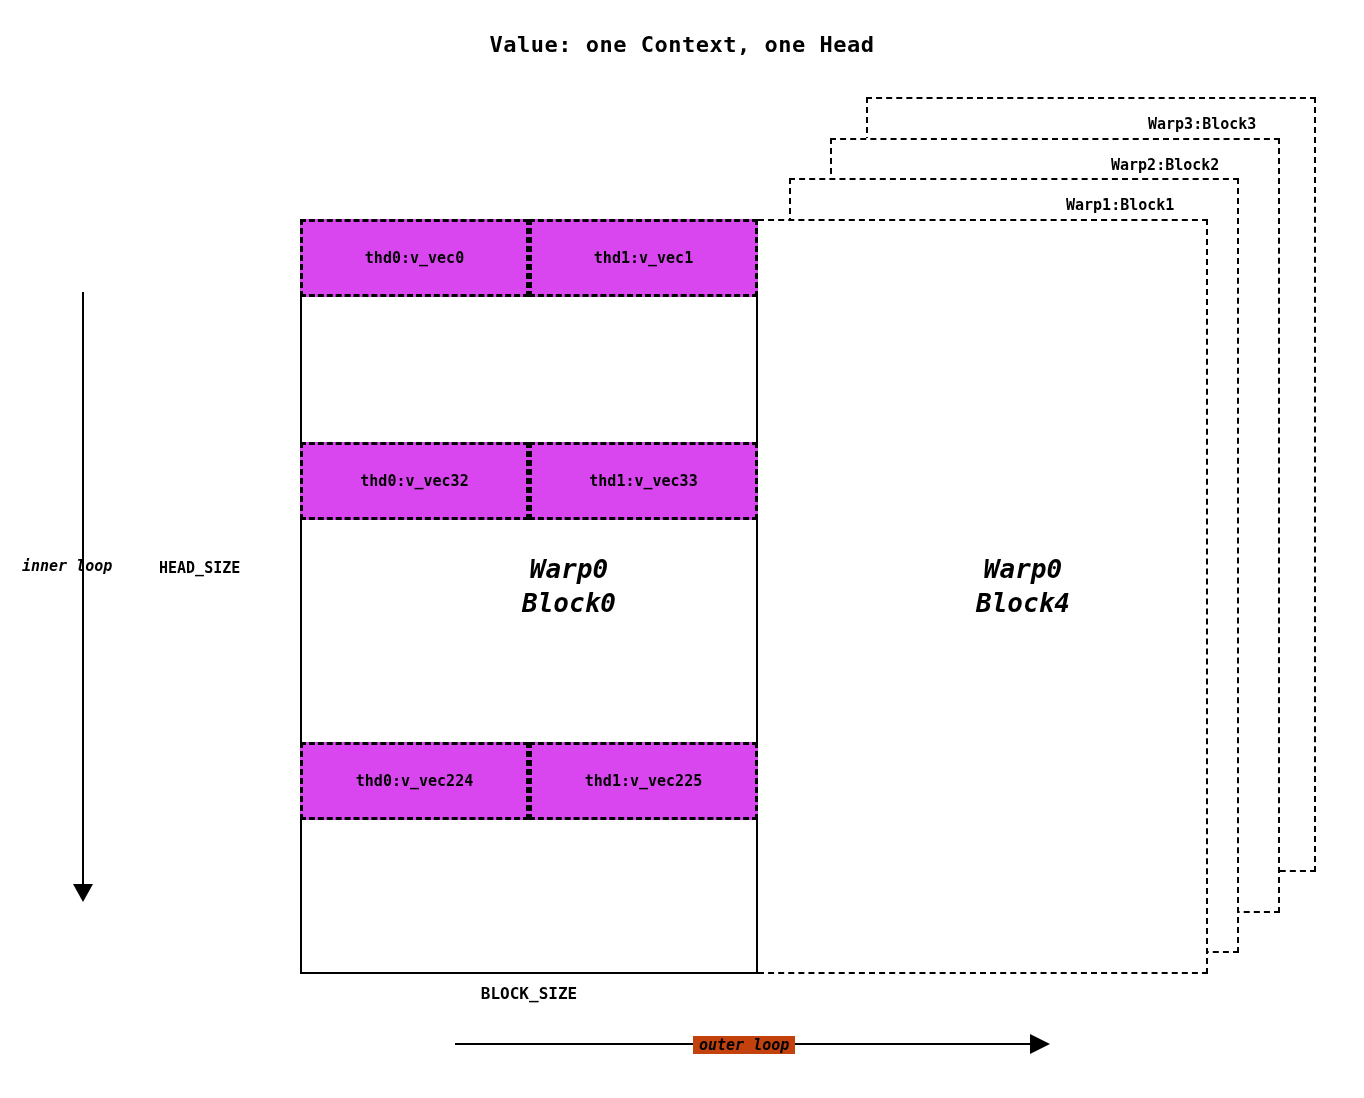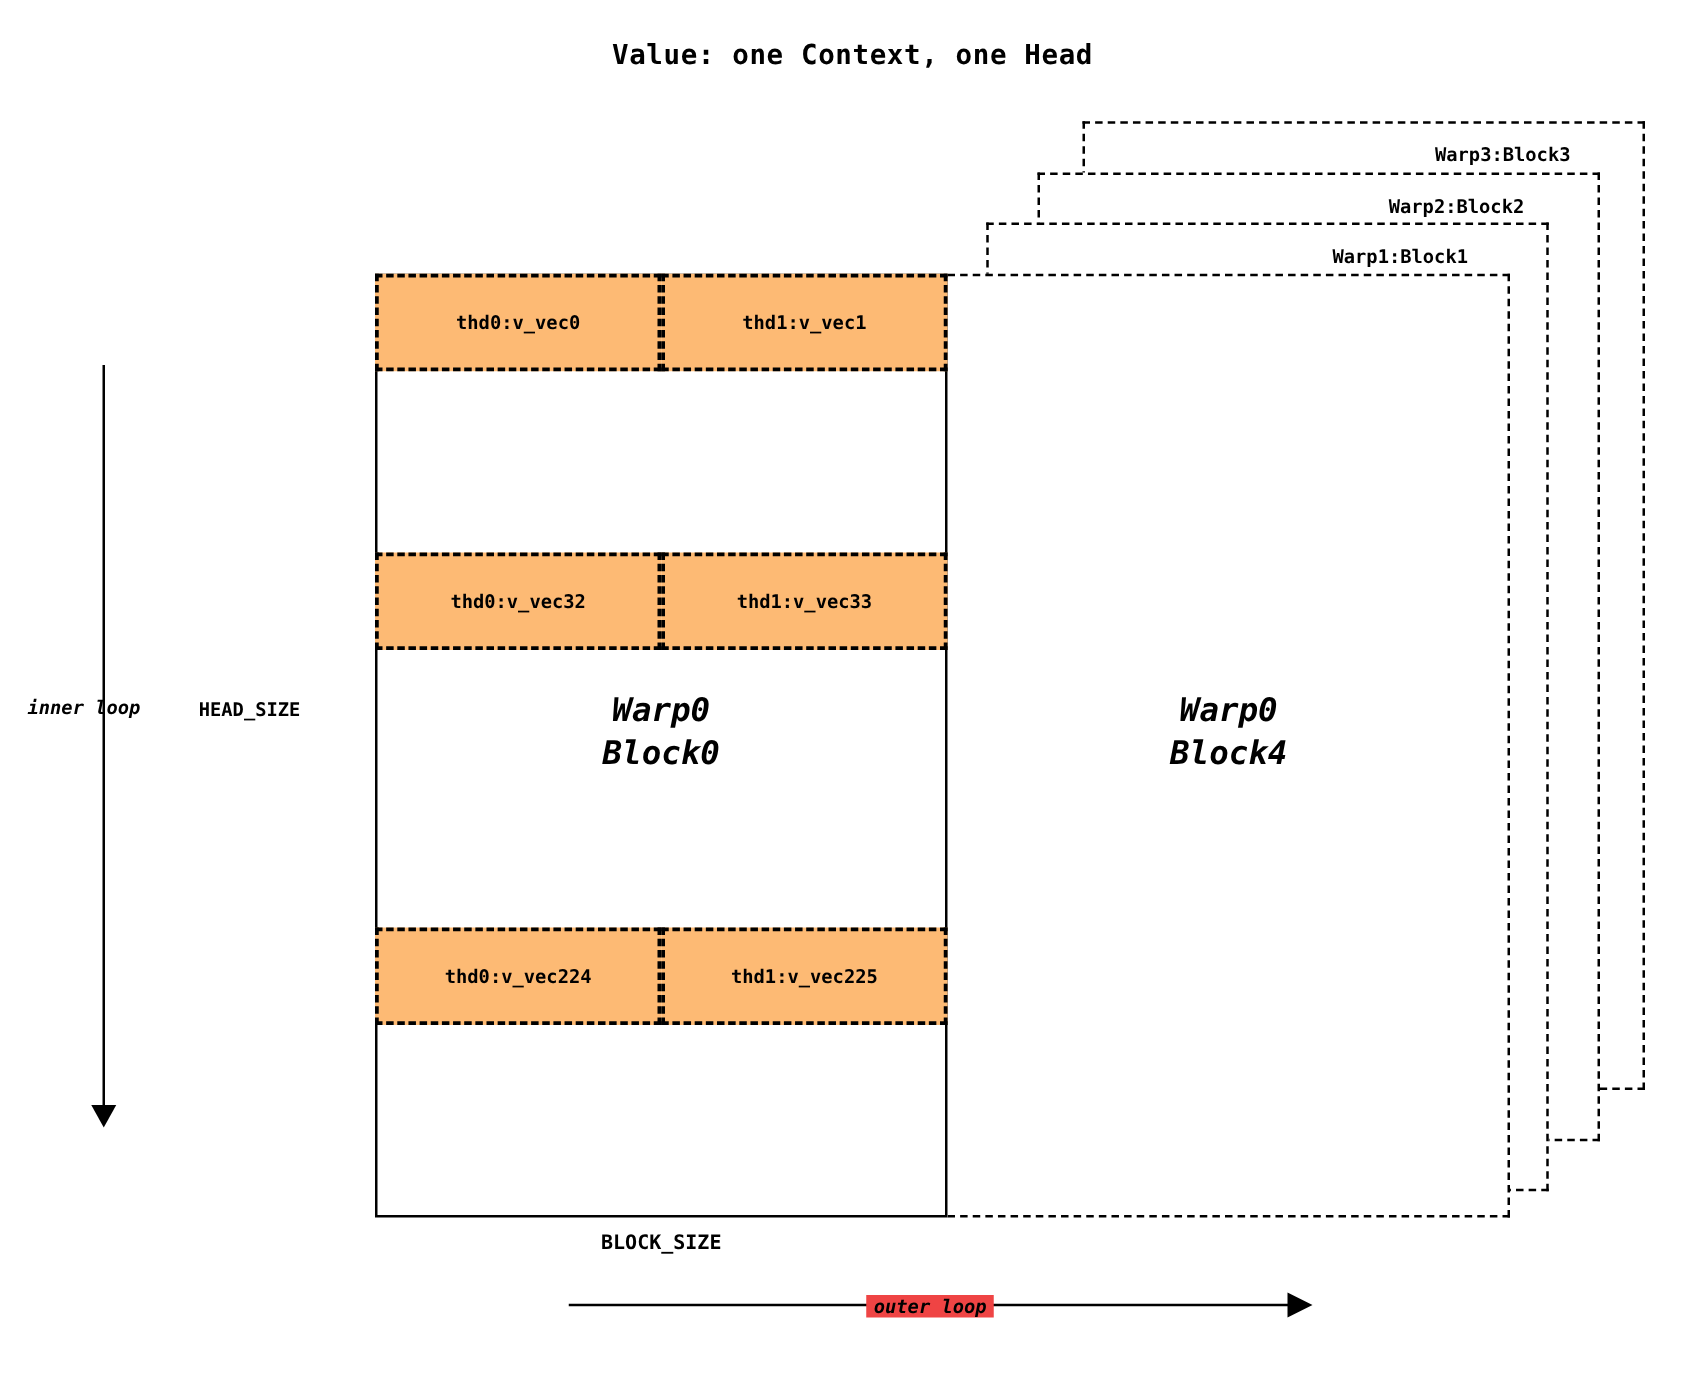--- a/index.html
+++ b/index.html
@@ -86,7 +86,7 @@
     justify-content: center;
     font-size: 15px;
     font-weight: bold;
-    background: #fdba74;
+    background: #d946ef;
     white-space: nowrap;
   }
 

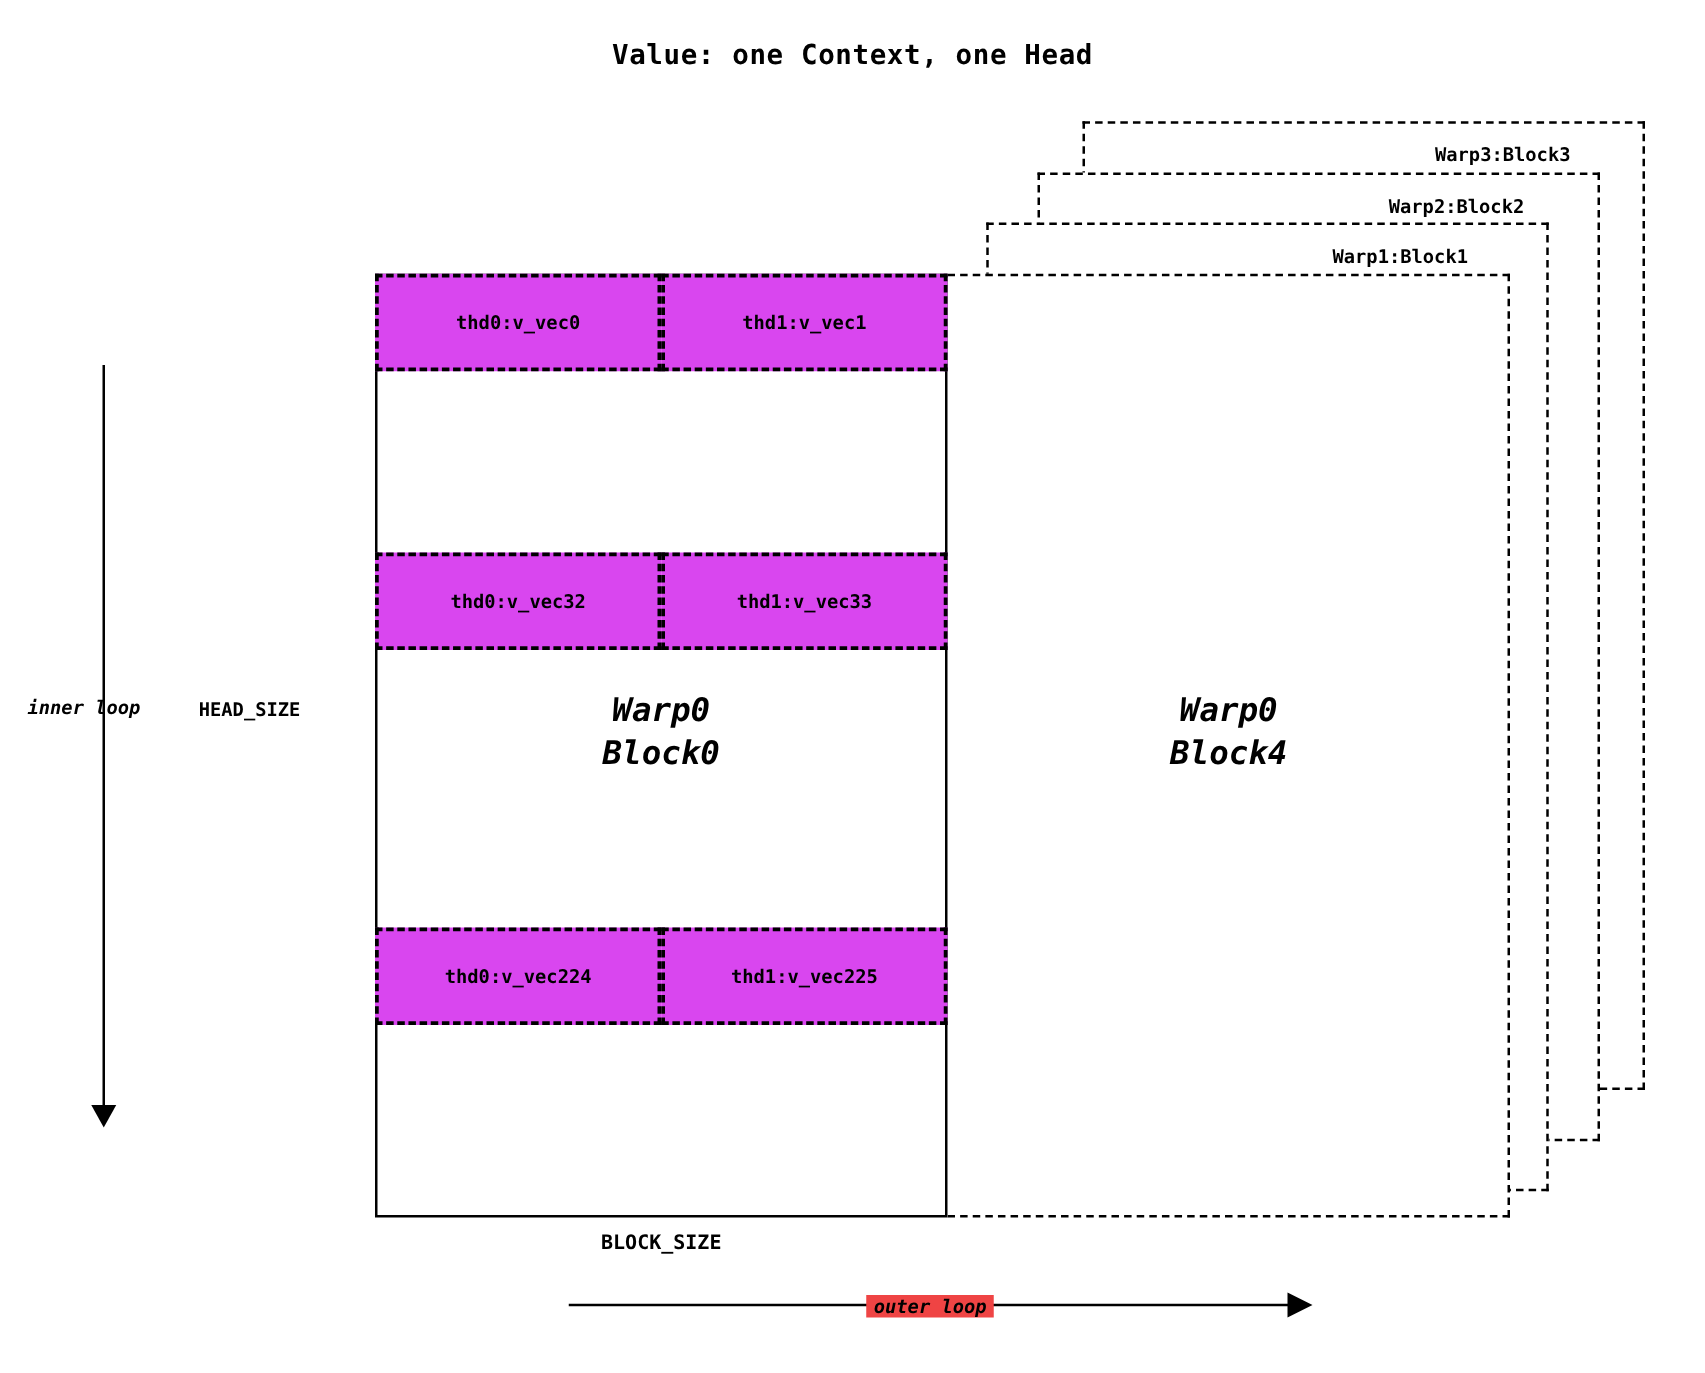--- a/index.html
+++ b/index.html
@@ -74,6 +74,7 @@
     font-style: italic;
     line-height: 1.32;
     white-space: pre;
+    padding-left: 40px;
   }
 
   

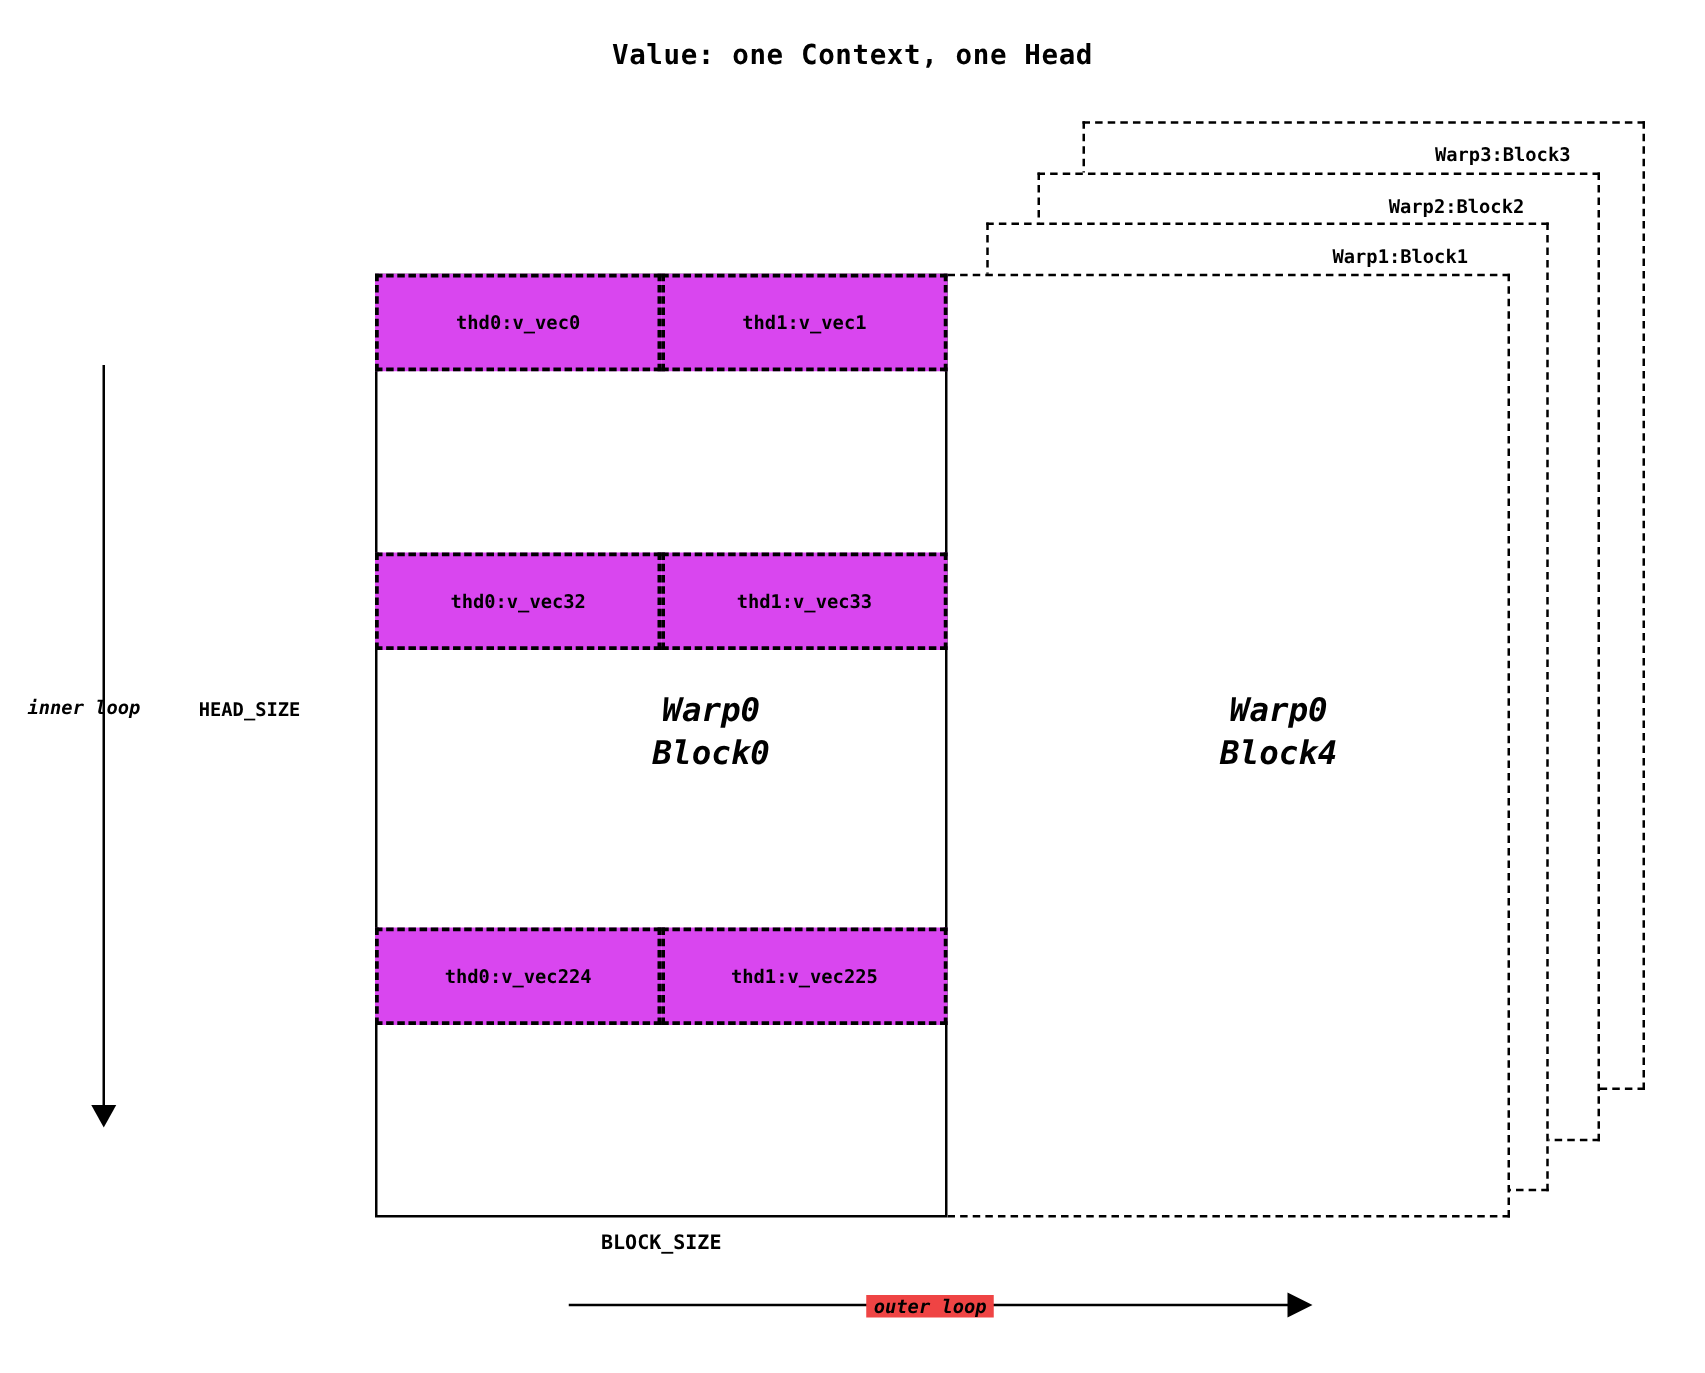--- a/index.html
+++ b/index.html
@@ -161,7 +161,7 @@
     left: 693px;
     top: 1036px;
     padding: 0 6px;
-    background: #ef4444;
+    background: #c2410c;
     font-size: 15px;
     font-weight: bold;
     font-style: italic;

